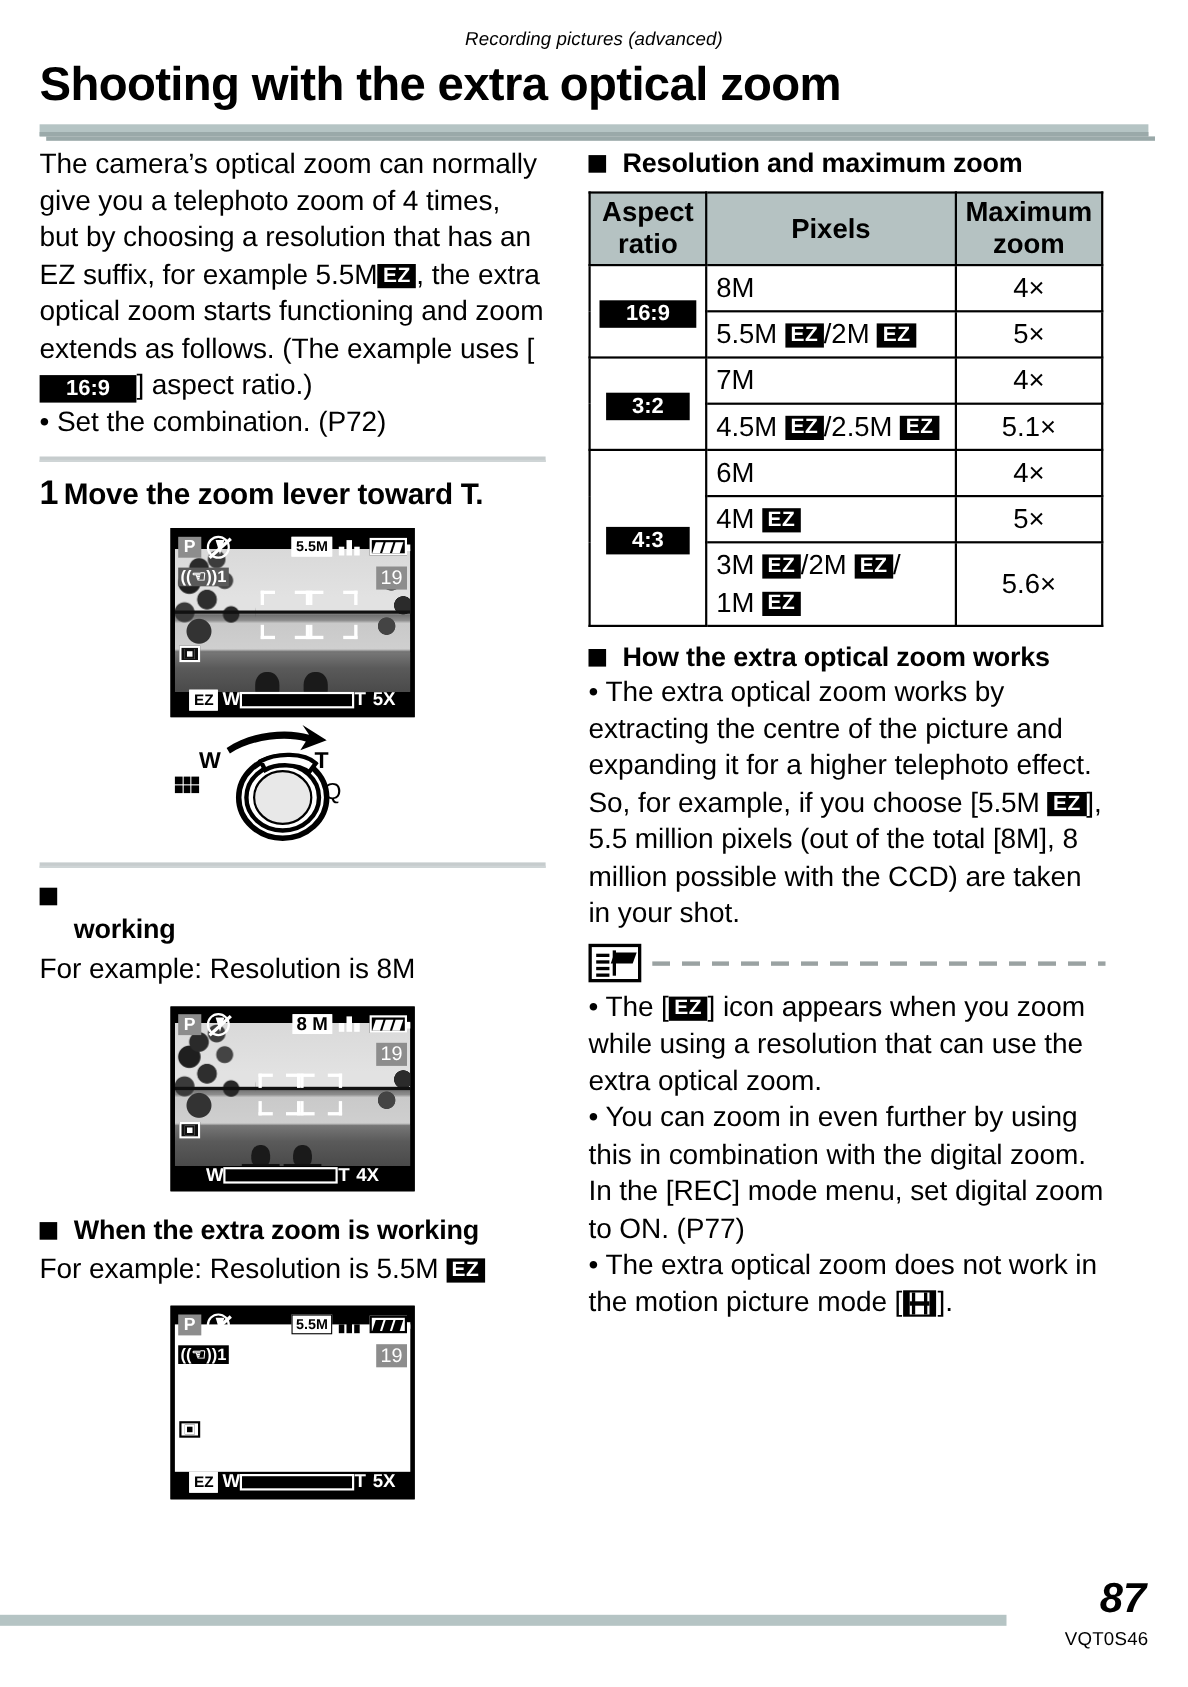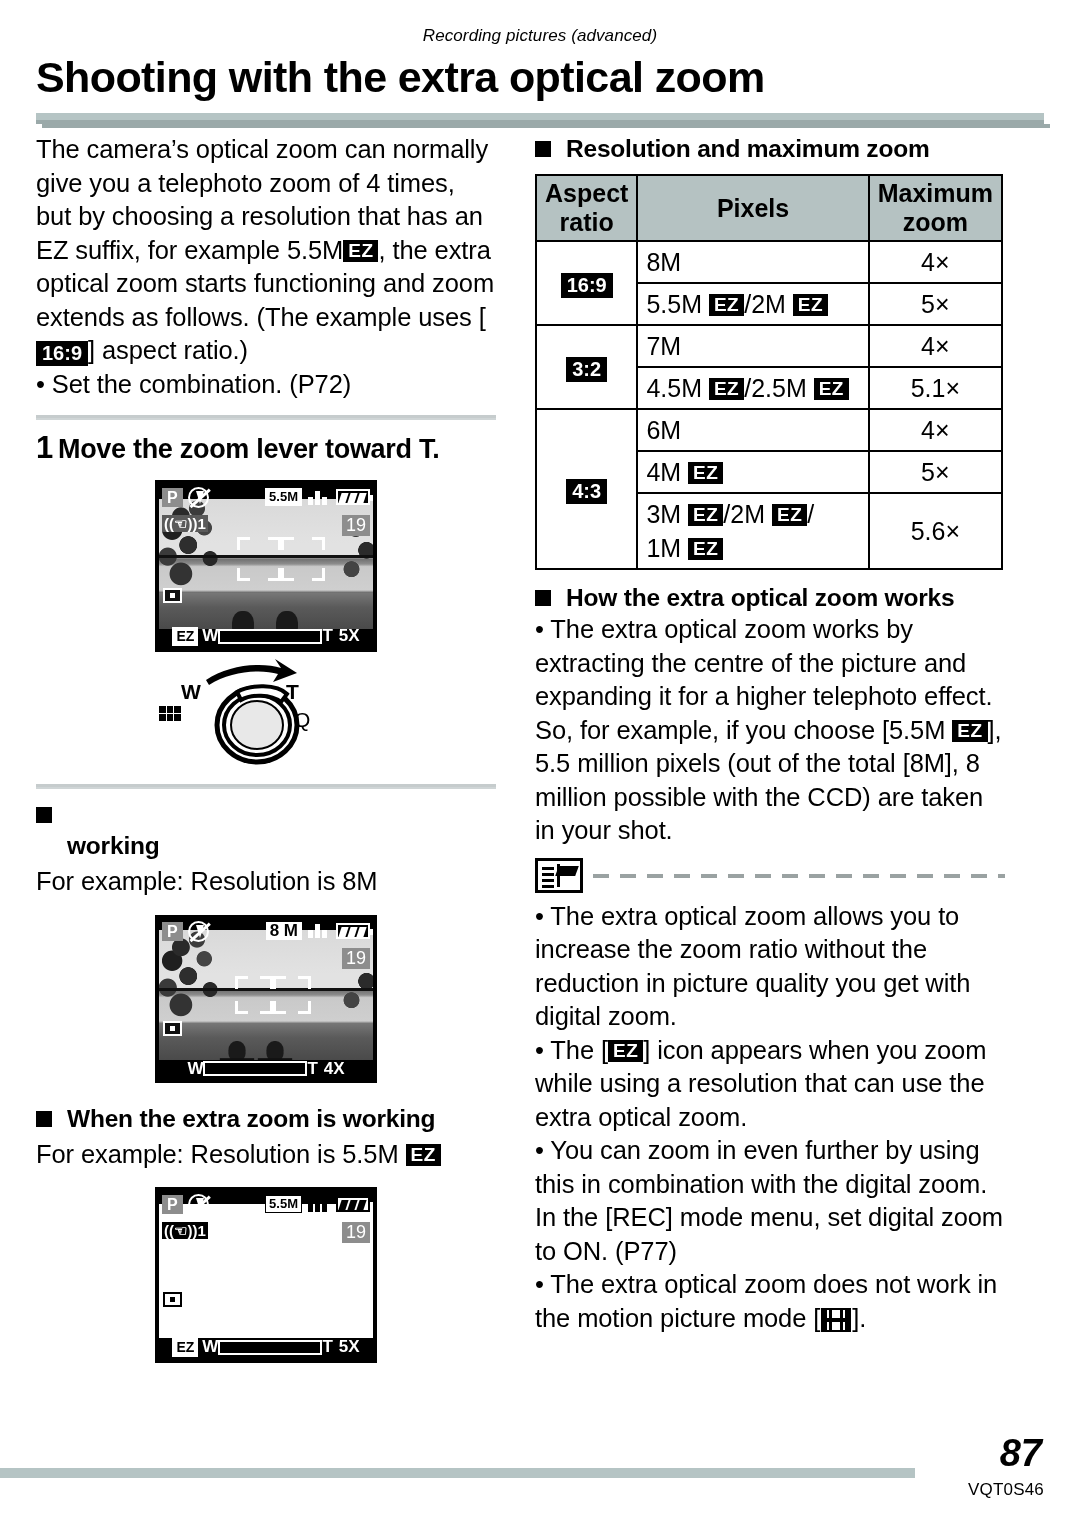--- a/index.html
+++ b/index.html
@@ -69,7 +69,7 @@
     font-weight:bold;
     font-size:20px;
     line-height:25px;
-    padding:0 6px;
+    padding:0 24px;
     vertical-align:-1px;
     letter-spacing:0px;
     font-family:"Liberation Sans", sans-serif;

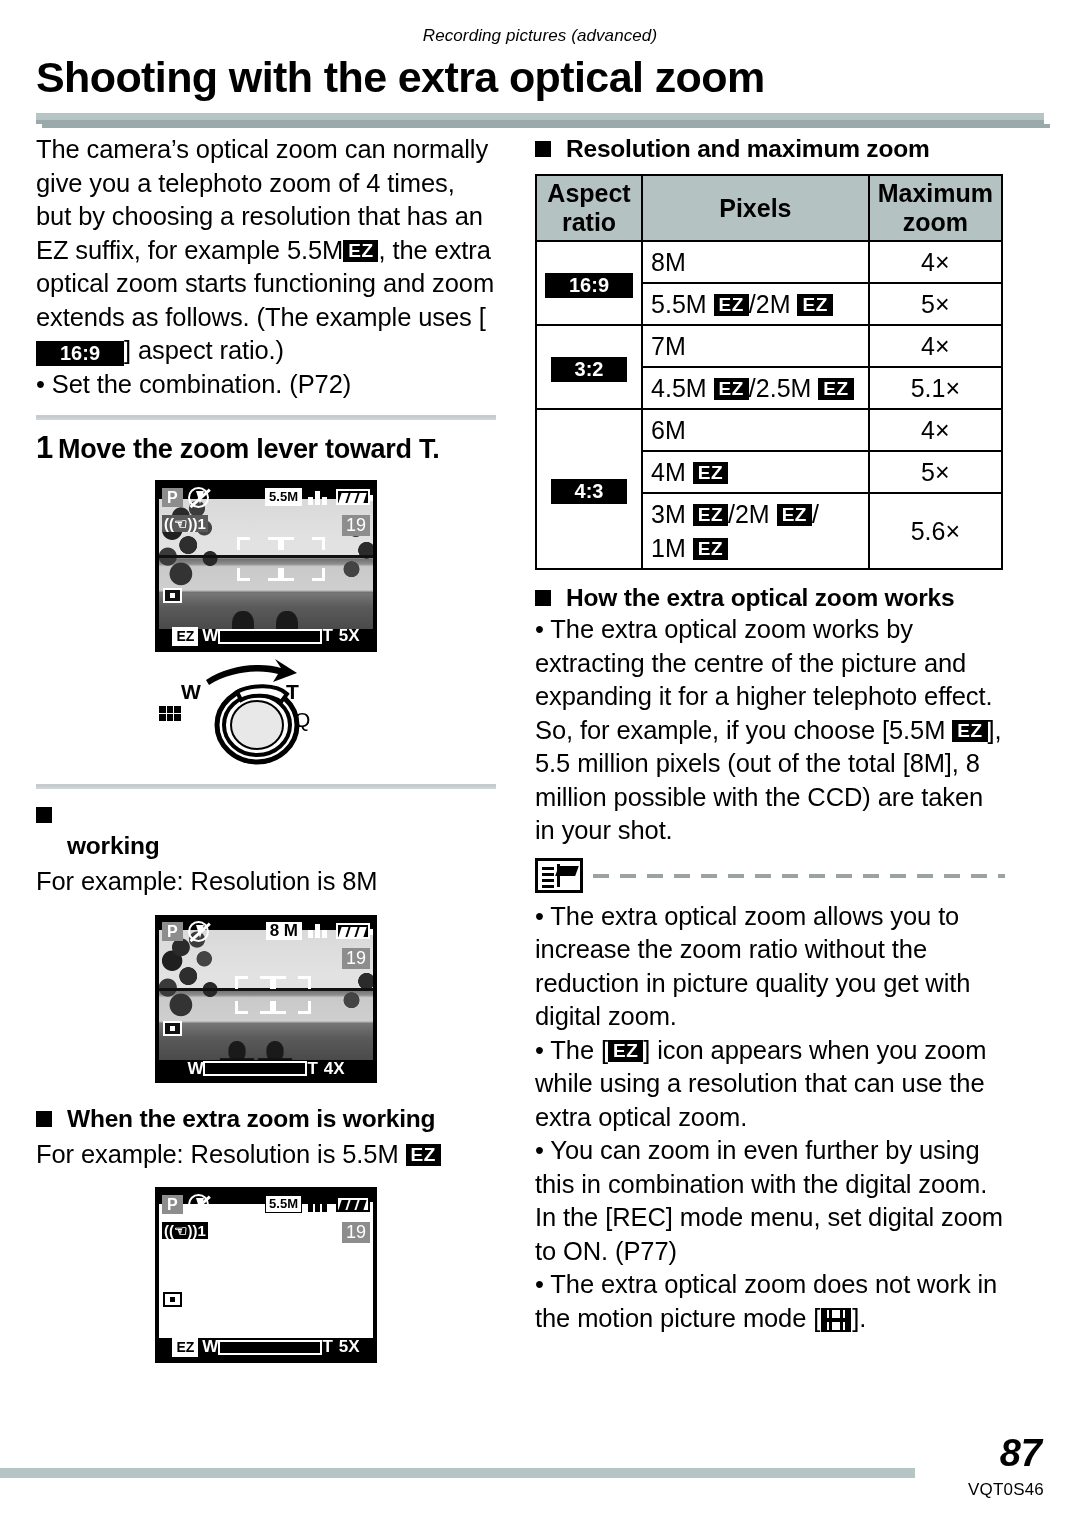--- a/index.html
+++ b/index.html
@@ -602,7 +602,6 @@
       <span class="dash"></span>
     </div>
 
-    <p class="body">• The extra optical zoom allows you to increase the zoom ratio without the reduction in picture quality you get with digital zoom.</p>
 
     <p class="body">
       <span>• The [</span><span class="ez">EZ</span><span>] icon appears when you zoom while using a resolution that can use the extra optical zoom.</span>

